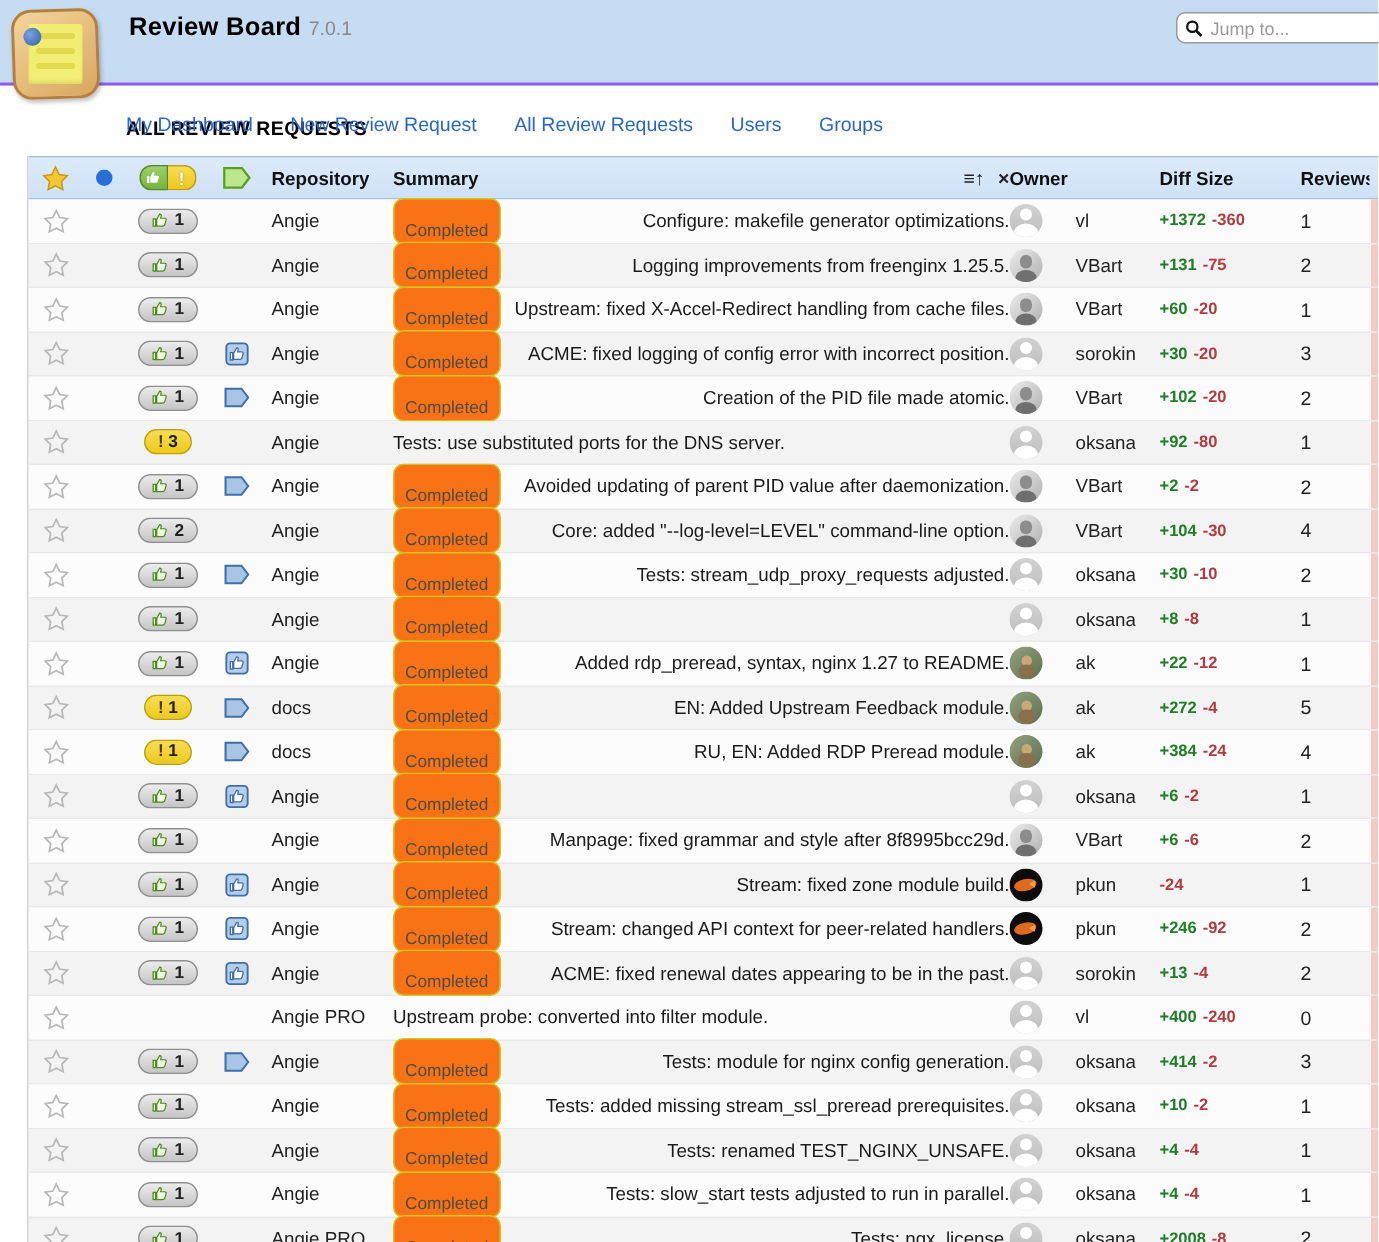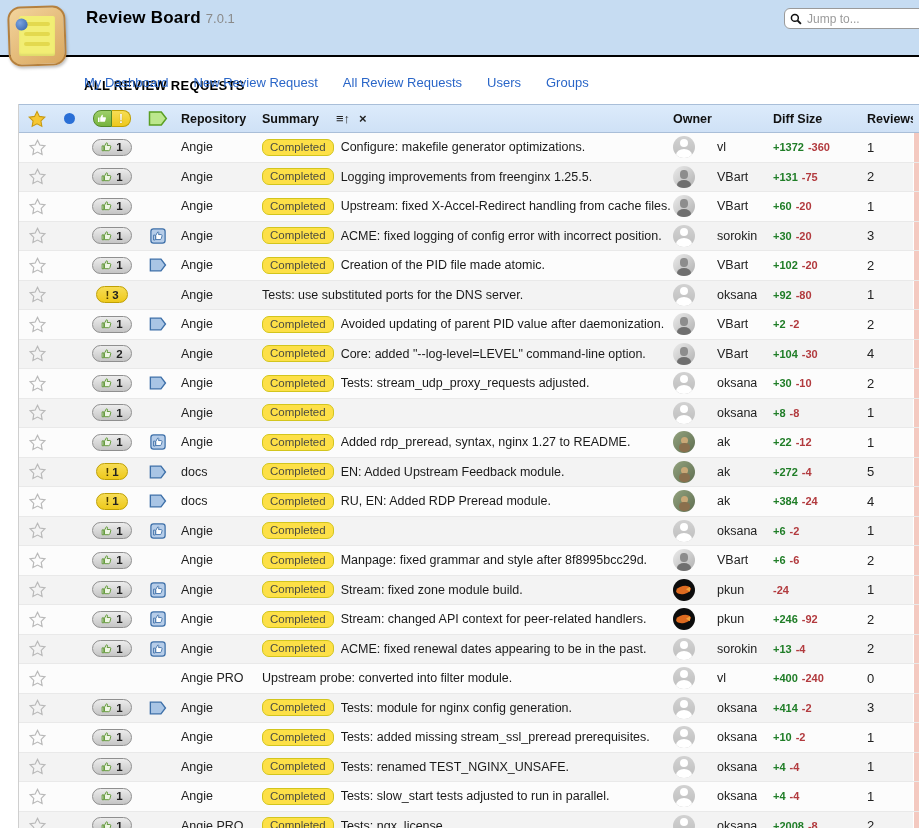--- a/index.html
+++ b/index.html
@@ -8,7 +8,7 @@
 
   
   .topbar { position:relative; height:57px; background:#c6dcf2;
-            border-bottom:2px solid #000000; }
+            border-bottom:2px solid #8b5cf6; }
   .logo { position:absolute; left:8px; top:6px; width:58px; height:60px;
           background:linear-gradient(145deg,#f3d49c,#d9a75f);
           border:2px solid #b5803d; border-radius:13px; transform:rotate(-2deg);

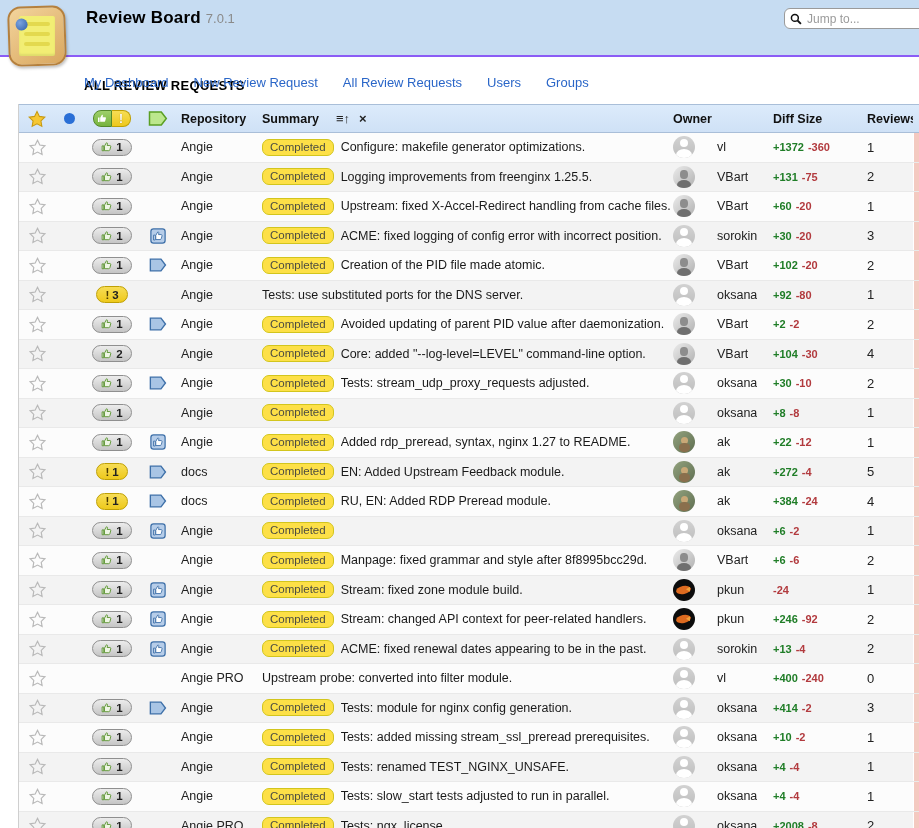--- a/index.html
+++ b/index.html
@@ -51,7 +51,7 @@
   .c-ship { width:58px; justify-content:center; }
   .c-flag { width:34px; justify-content:center; }
   .c-repo { width:82px; font-size:12.5px; color:#222; padding-left:6px; }
-  .c-sum  { flex:1 1 auto; font-size:12.5px; color:#1a1a1a; gap:7px; padding-left:5px; }
+  .c-sum  { flex:1 1 auto; font-size:12.5px; color:#1a1a1a; gap:7px; padding-left:5px;justify-content:space-between; }
   .c-owner{ width:100px; gap:6px; font-size:12.5px; color:#222; }
   .c-diff { width:88px; font-size:11px; font-weight:bold; gap:4px;text-align:right; }
   .c-rev  { width:52px; font-size:13px; color:#222; padding-left:6px; }

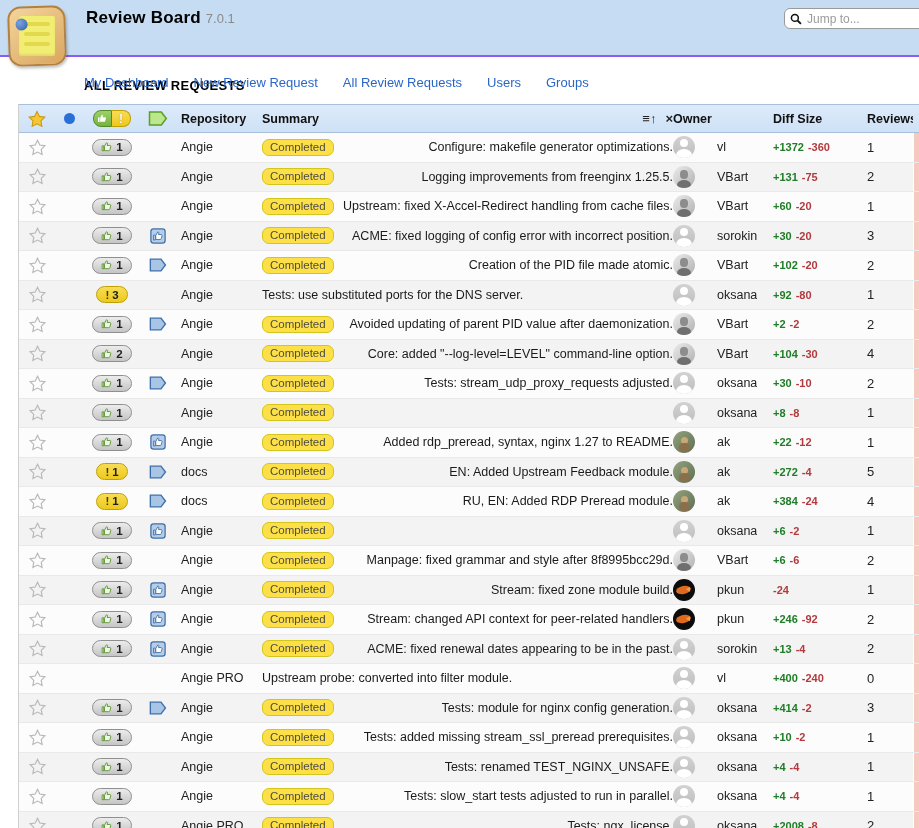--- a/index.html
+++ b/index.html
@@ -87,8 +87,8 @@
   .flag-thumb path { fill:#fff; stroke:#3d6fa8; stroke-width:1; }
   .flag-tag path { fill:#a9c5e5; stroke:#3d6fa8; stroke-width:1.5; }
 
-  .status { border:1px solid #d2c51d; background:#fde047; color:#4c4c42;
-            border-radius:7px; font-size:11.5px; padding:1px 7px 2px; flex:0 0 auto; }
+  .status { border:1px solid #d2c51d; background:#f97316; color:#4c4c42;
+            border-radius:7px; font-size:11.5px; padding:15px 7px 2px; flex:0 0 auto; }
   .sum-text { overflow:hidden; text-overflow:clip; }
 
   .avatar { width:22px; height:22px; border-radius:50%; position:relative;

